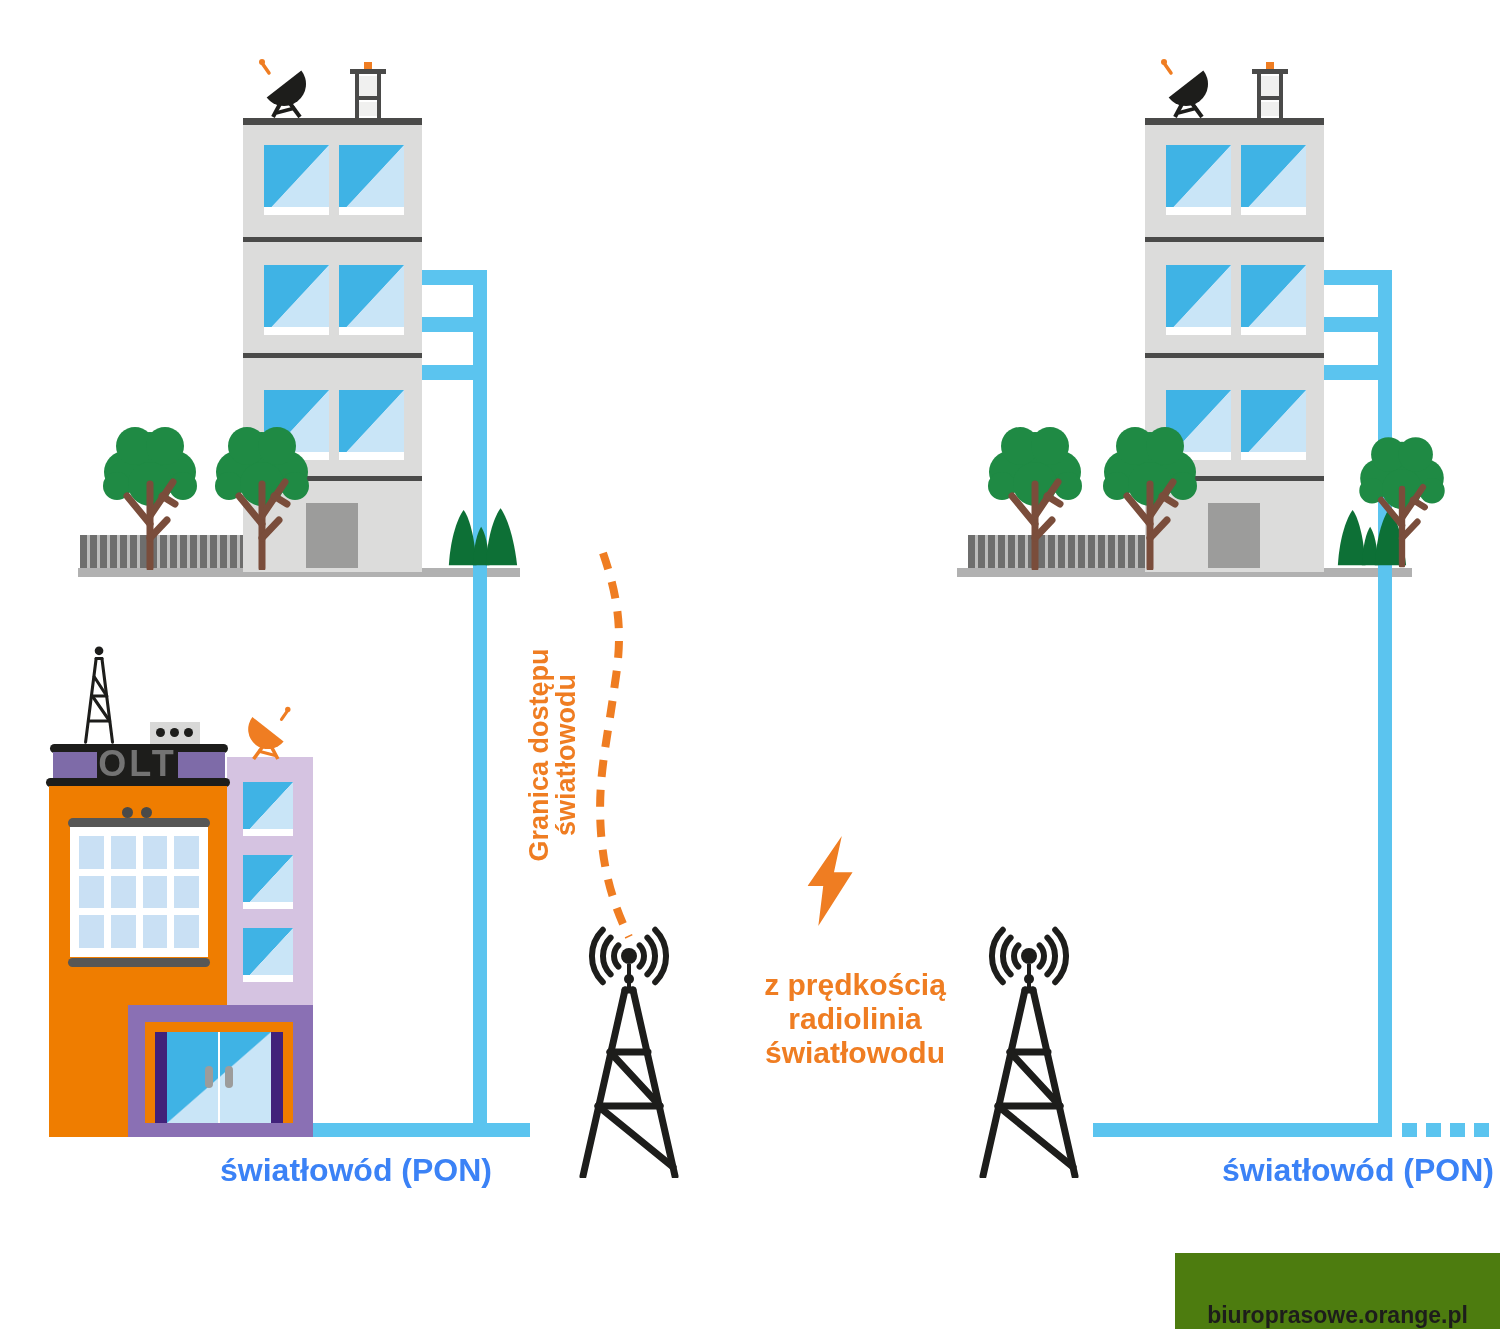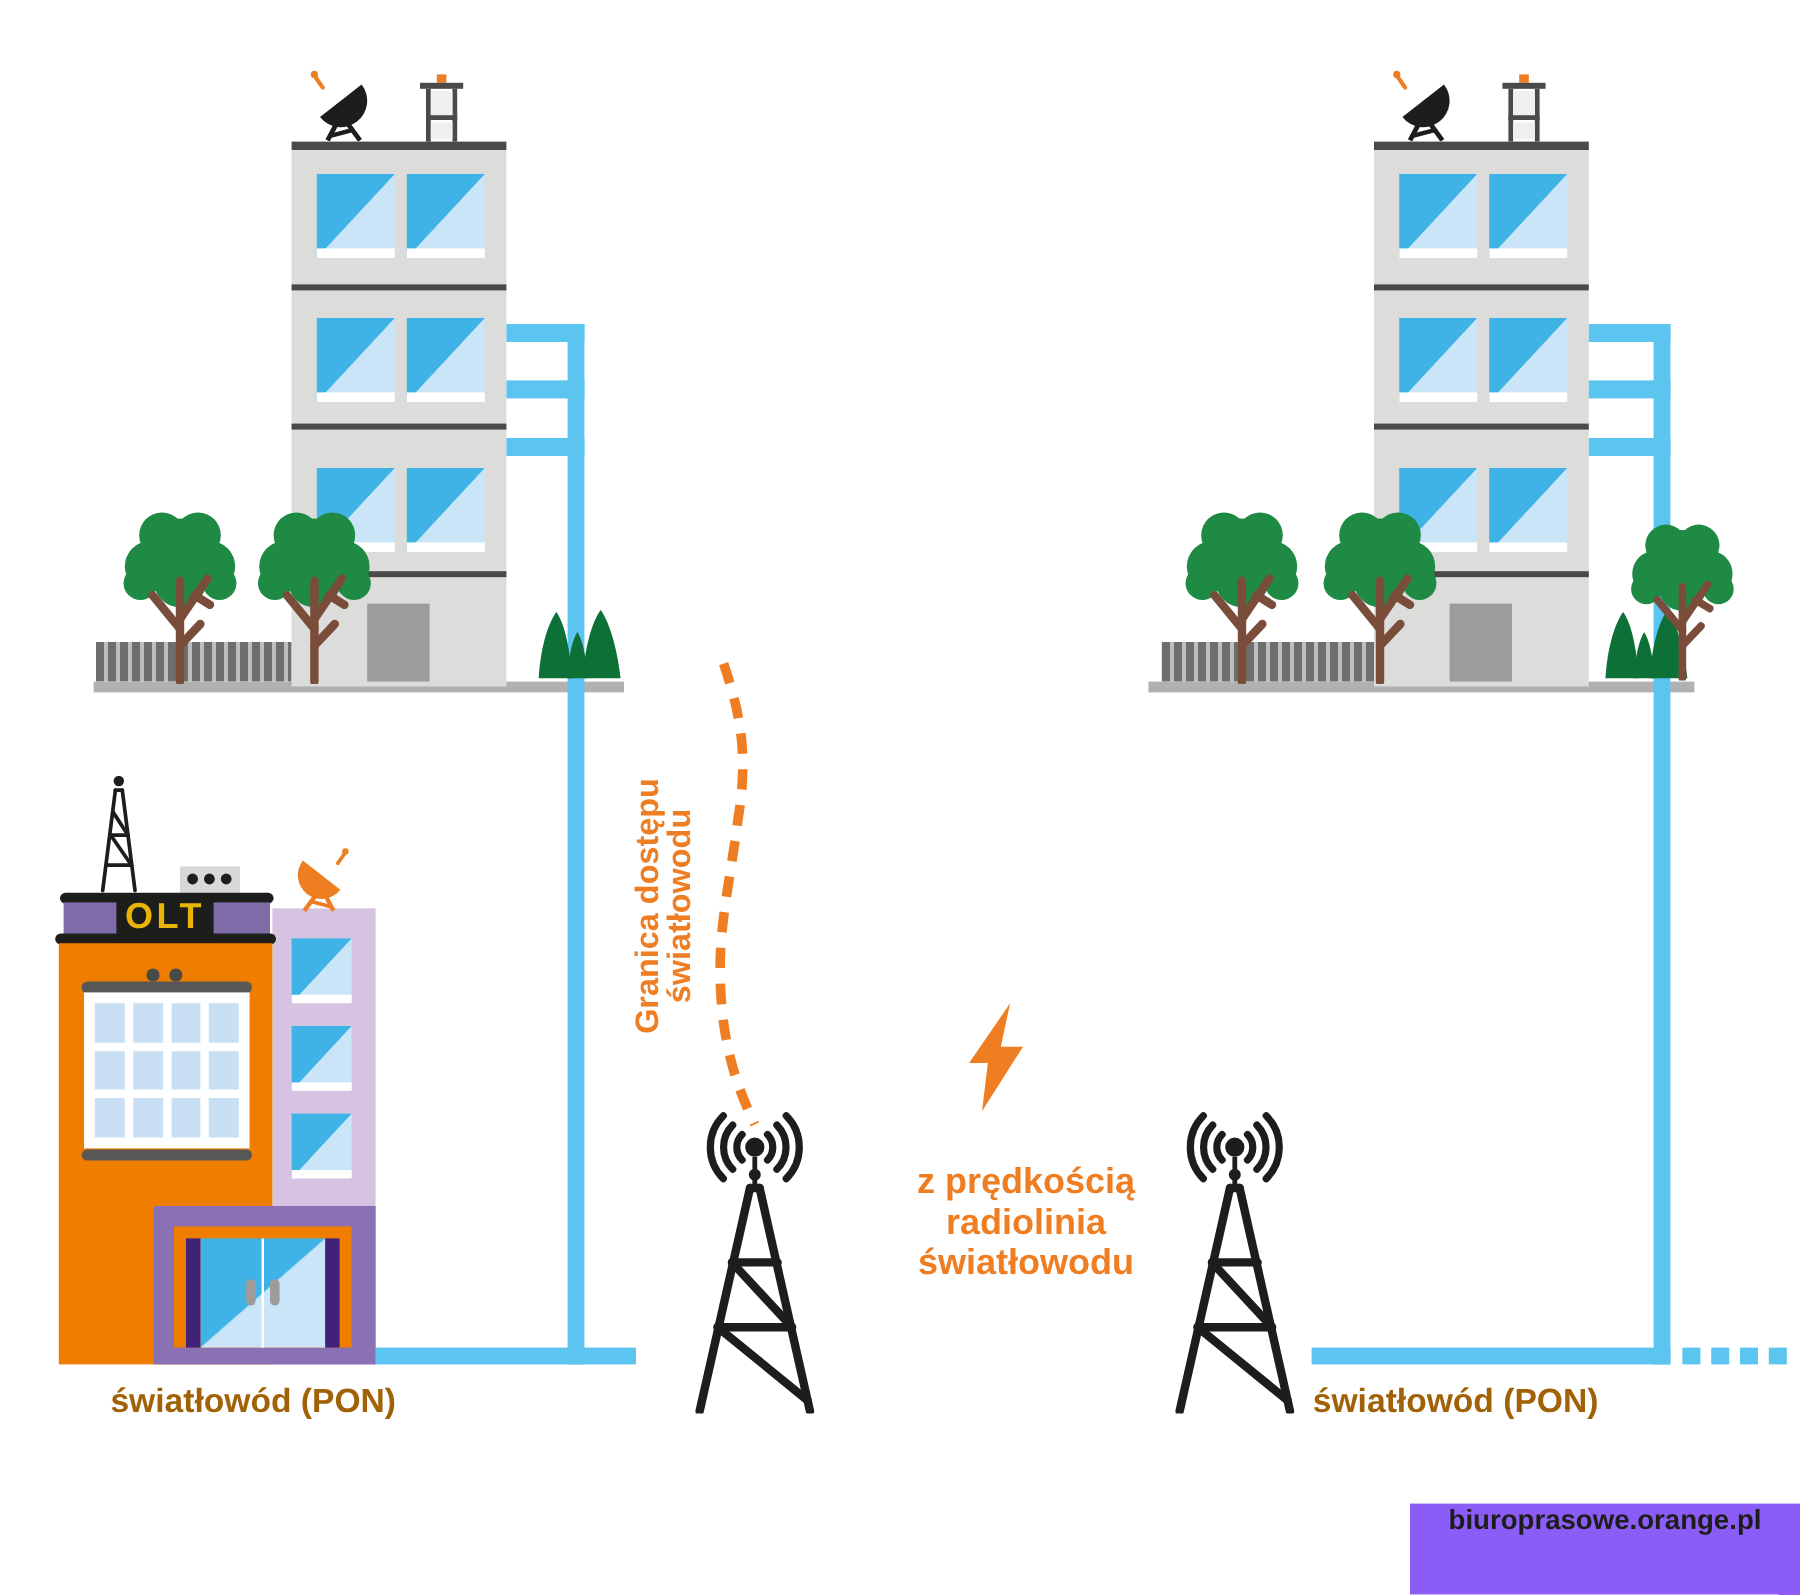--- a/index.html
+++ b/index.html
@@ -28,7 +28,7 @@
   .pane{background:#c9e0f4;}
   .awning{background:#575756;border-radius:5px;}
   .dot-dark{background:#4a4a49;border-radius:50%;}
-  .sign{background:#1d1d1b;color:#eab308;font-weight:bold;font-size:30px;letter-spacing:3px;text-align:center;z-index:6;}
+  .sign{background:#1d1d1b;color:#737373;font-weight:bold;font-size:36px;letter-spacing:3px;text-align:center;z-index:6;}
   .entr-outer{background:#8a70b4;}
   .entr-orange{background:#ef7d00;}
   .door-glass{background:linear-gradient(to top left,#c9e5f7 49.5%,#3fb3e5 50.5%);}

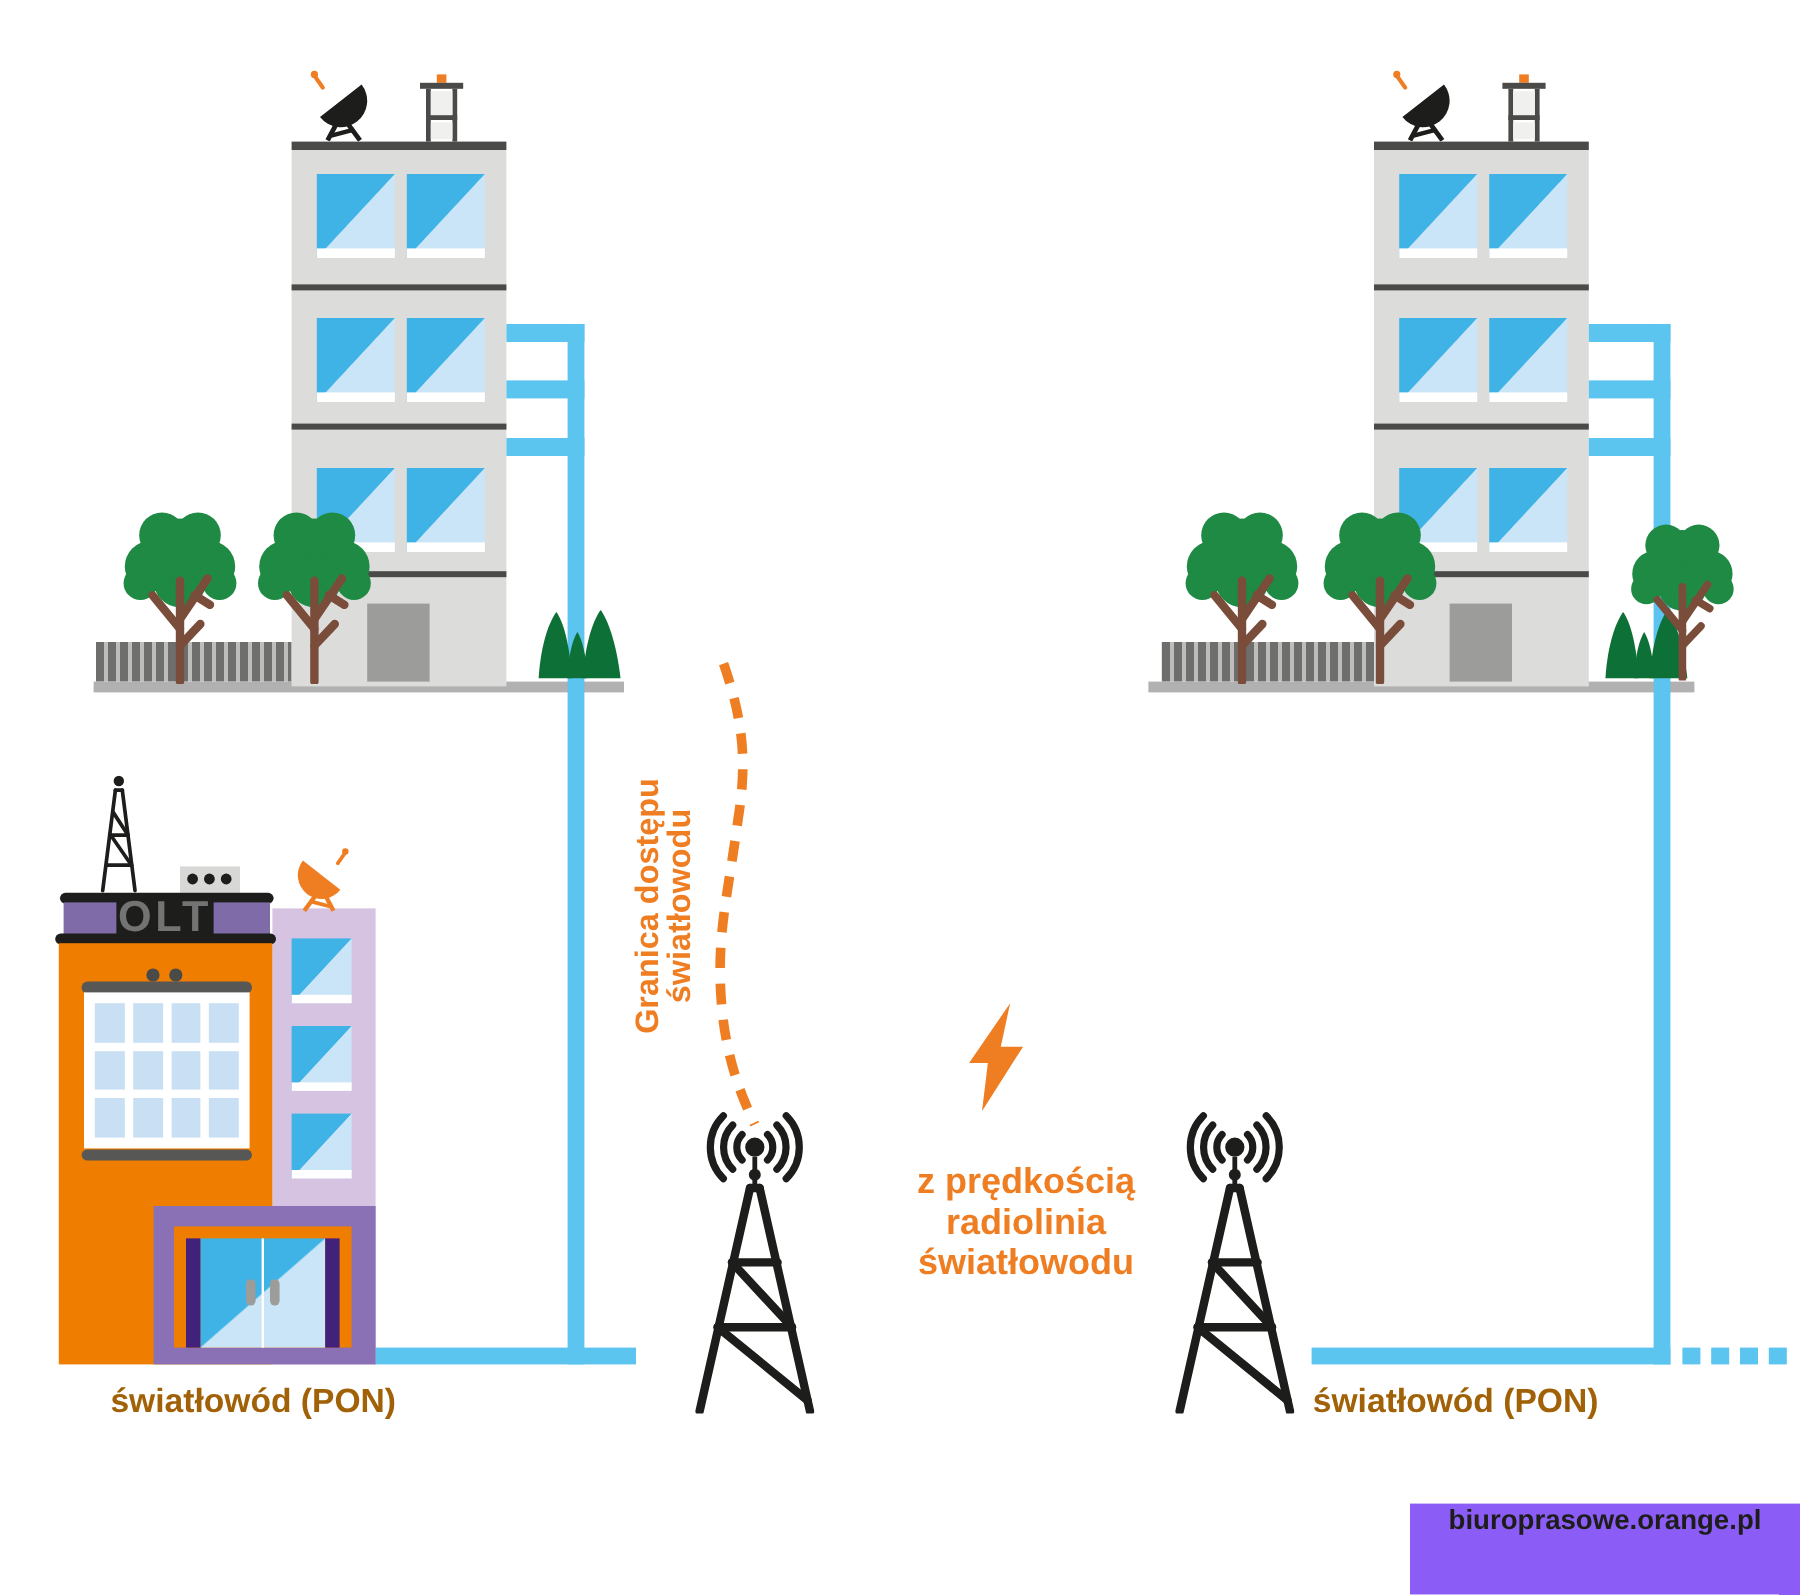--- a/index.html
+++ b/index.html
@@ -35,7 +35,7 @@
   .dstrip{background:#41217a;}
   .handle{background:#9c9c9b;border-radius:4px;}
   
-  .lbl-black{font-weight:bold;font-size:28px;color:#a16207;text-align:left;white-space:nowrap;}
+  .lbl-black{font-weight:bold;font-size:32px;color:#3b82f6;text-align:right;white-space:nowrap;}
   .lbl-orange{font-weight:bold;color:#ef7d22;text-align:center;}
   .granica{font-size:27px;line-height:27px;white-space:nowrap;transform:translate(-50%,-50%) rotate(-90deg);}
   .radiol{font-size:30px;line-height:34px;}

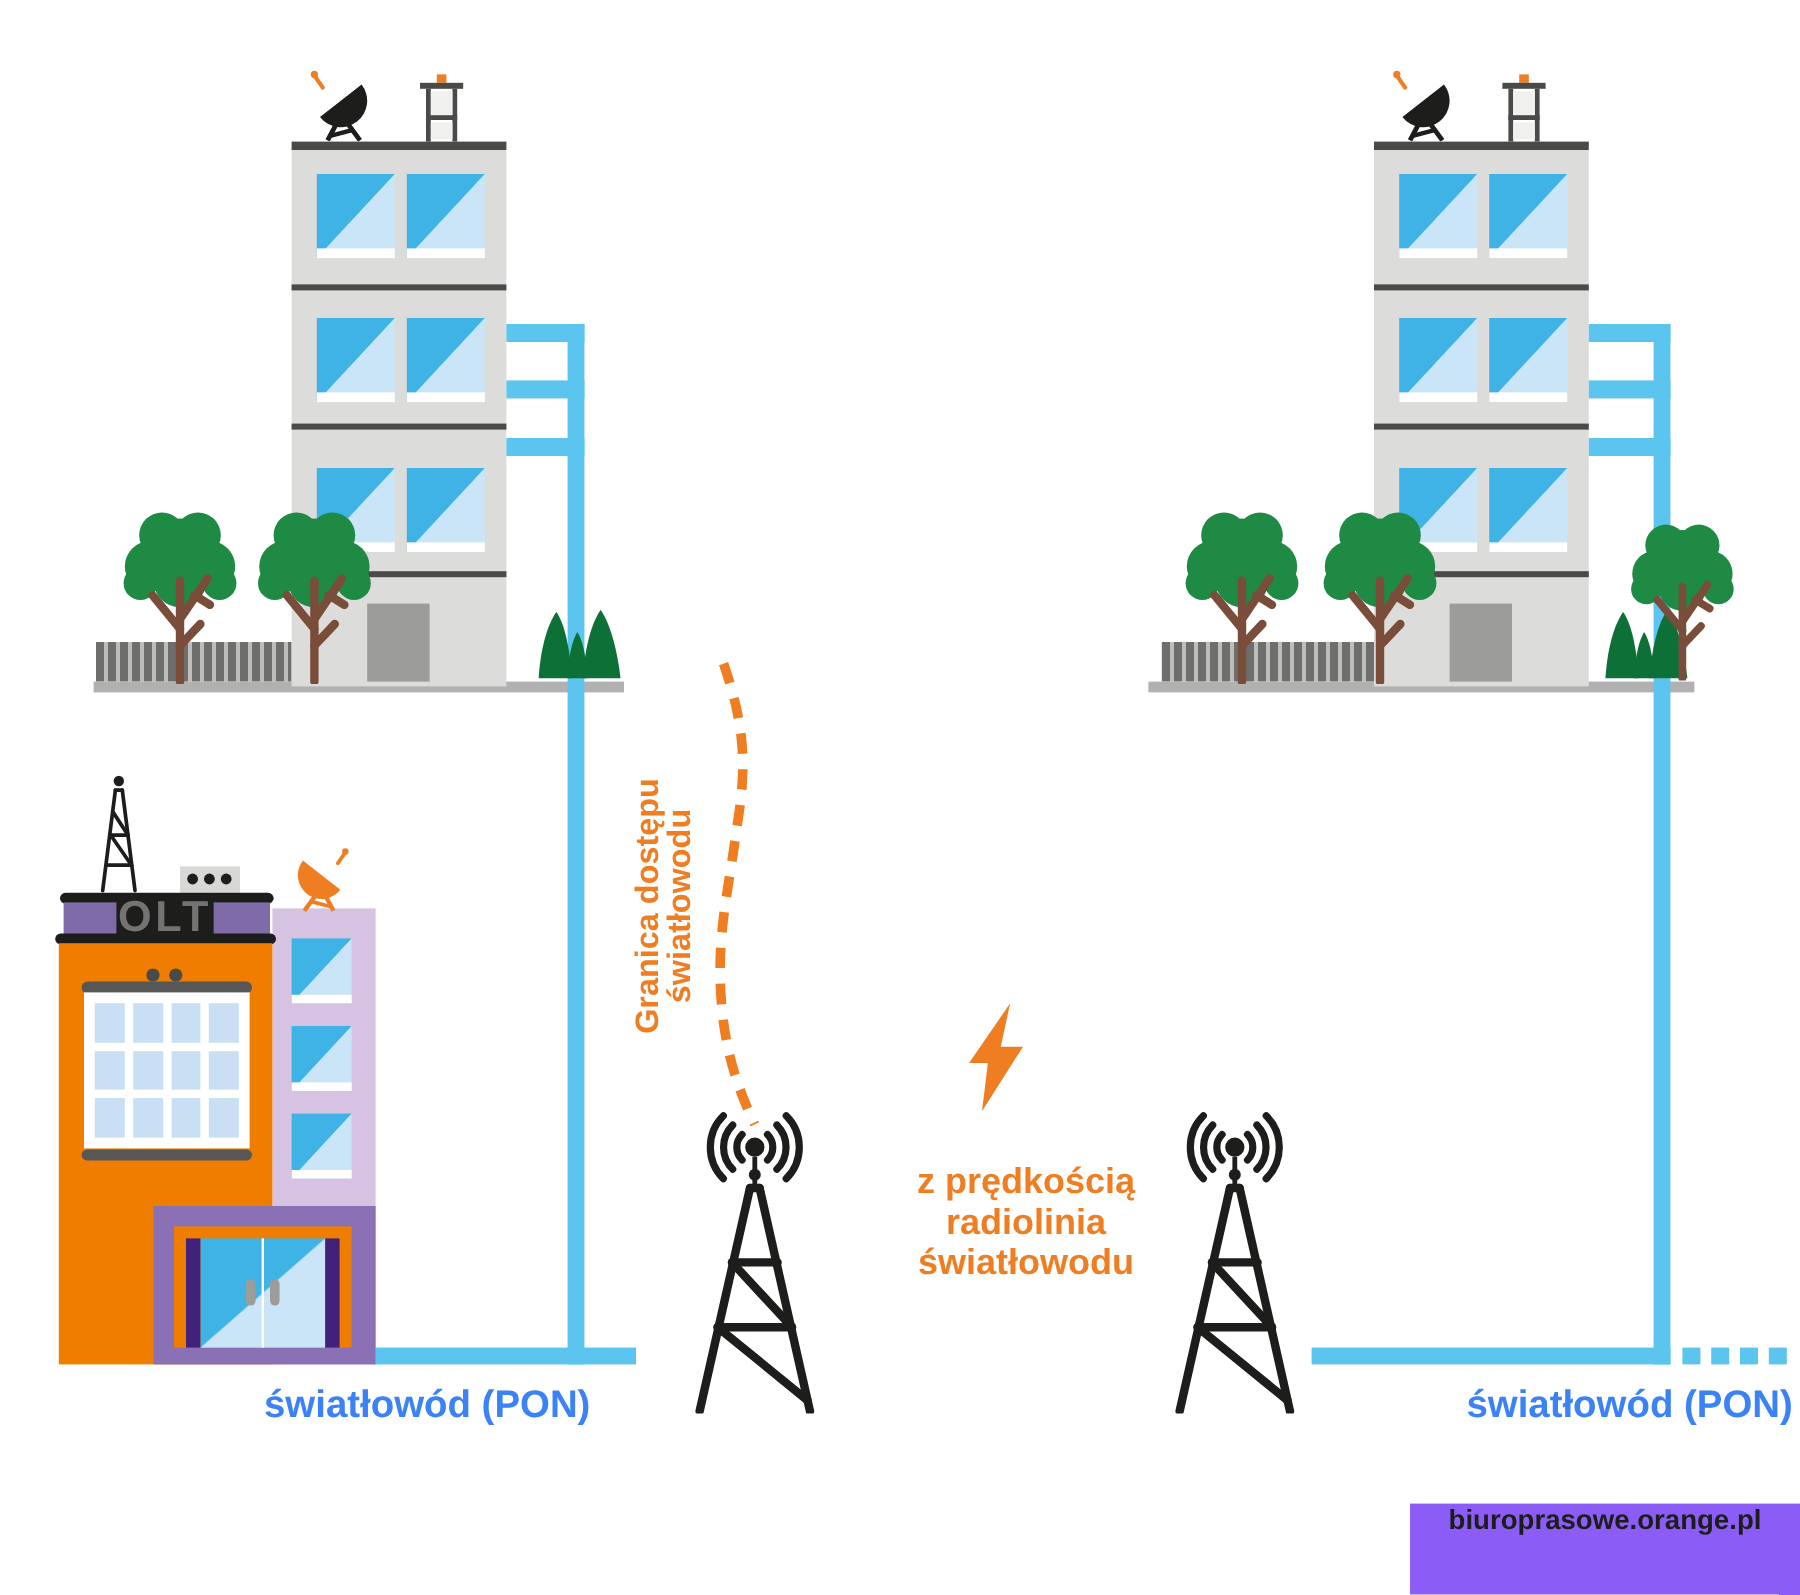--- a/index.html
+++ b/index.html
@@ -39,7 +39,7 @@
   .lbl-orange{font-weight:bold;color:#ef7d22;text-align:center;}
   .granica{font-size:27px;line-height:27px;white-space:nowrap;transform:translate(-50%,-50%) rotate(-90deg);}
   .radiol{font-size:30px;line-height:34px;}
-  .watermark{background:#8b5cf6;display:flex;align-items:flex-start;justify-content:center;font-size:23px;font-weight:700;color:#1d1d1b;}
+  .watermark{background:#4d7c0f;display:flex;align-items:flex-end;justify-content:center;font-size:23px;font-weight:700;color:#1d1d1b;}
   .mastleg,.mastbar{background:#4a4a49;}
   .mastpanel{background:#f0f0ef;}
   .masttip{background:#ef7d22;}

